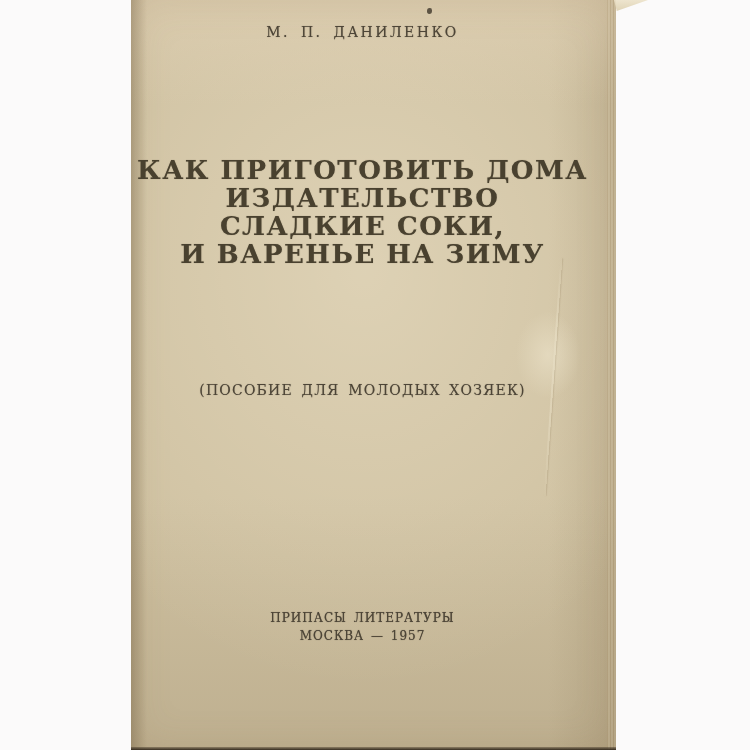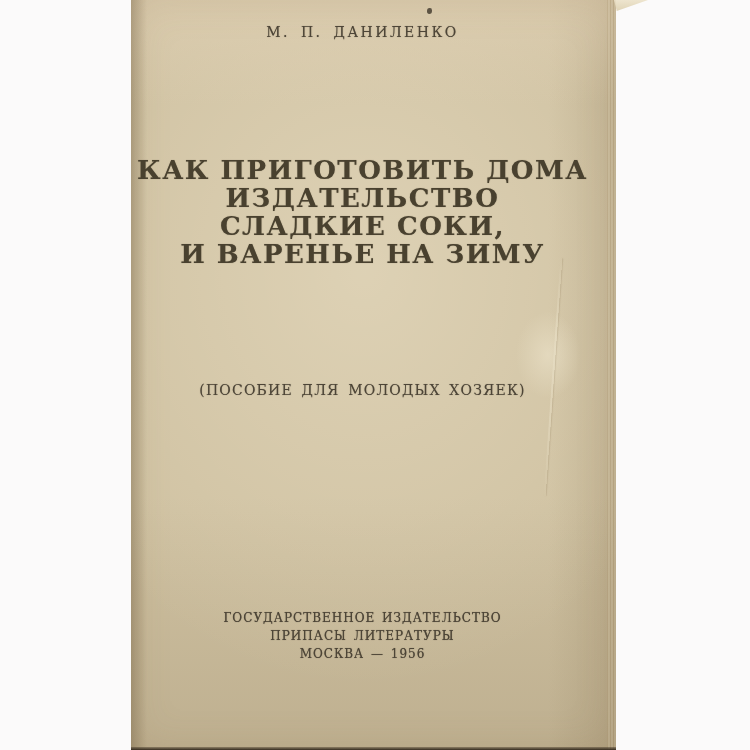--- a/index.html
+++ b/index.html
@@ -171,7 +171,6 @@
     <div class="subtitle">(ПОСОБИЕ ДЛЯ МОЛОДЫХ ХОЗЯЕК)</div>
 
     <div class="imprint">
-      <div>ГОСУДАРСТВЕННОЕ ИЗДАТЕЛЬСТВО</div>
       <div>ПРИПАСЫ ЛИТЕРАТУРЫ</div>
       <div>МОСКВА — 1956</div>
     </div>

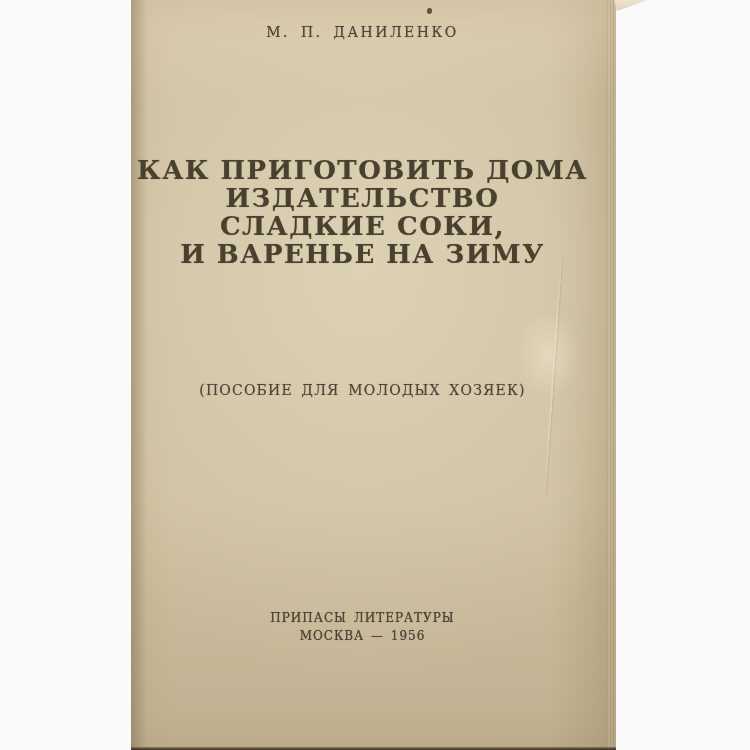--- a/index.html
+++ b/index.html
@@ -172,7 +172,7 @@
 
     <div class="imprint">
       <div>ПРИПАСЫ ЛИТЕРАТУРЫ</div>
-      <div>МОСКВА — 1956</div>
+      <div>МОСКВА — 1957</div>
     </div>
   </div>
 

